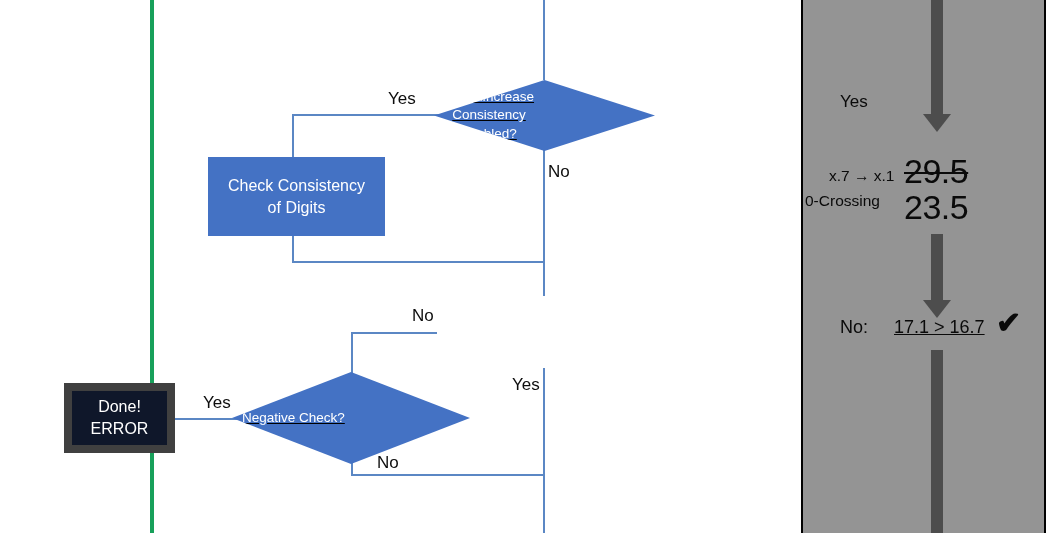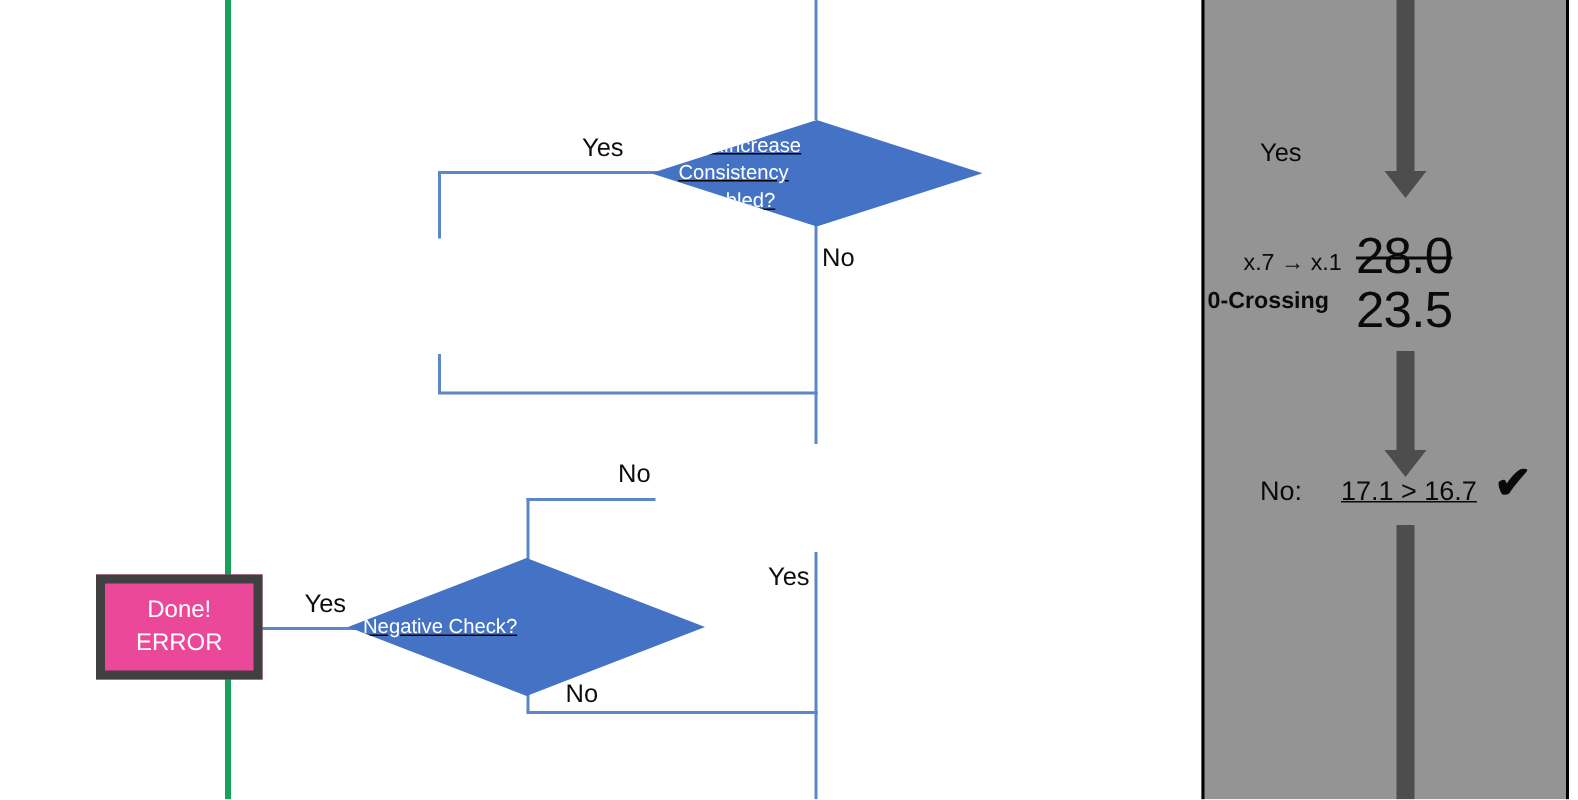--- a/index.html
+++ b/index.html
@@ -175,6 +175,10 @@
 enabled?</span>
   </div>
 
+  <div class="proc-box" style="left:208px; top:157px; width:177px; height:79px;">
+    <span class="blabel">Check Consistency
+of Digits</span>
+  </div>
 
 
   <div class="diamond" style="left:232px; top:372px; width:238px; height:92px;">

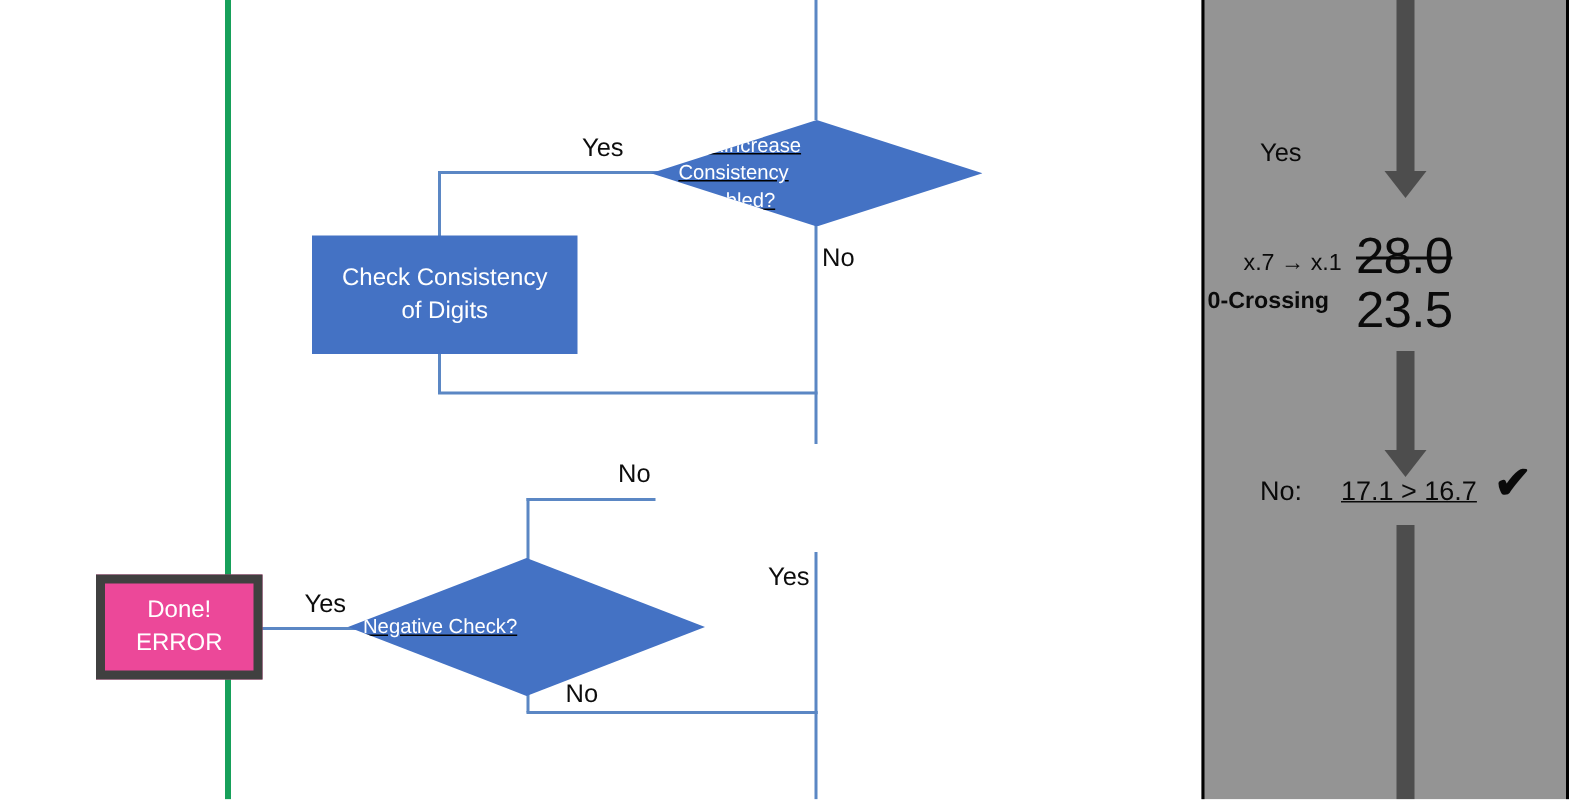--- a/index.html
+++ b/index.html
@@ -213,7 +213,7 @@
 
     <div class="panel-text p-small" style="left:2px; top:193px;font-weight:bold;">0-Crossing</div>
 
-    <div class="panel-text p-big struck" style="left:101px; top:154px;">28.0</div>
+    <div class="panel-text p-big struck" style="left:101px; top:154px;">29.5</div>
 
     <div class="panel-text p-big" style="left:101px; top:190px;">23.5</div>
 

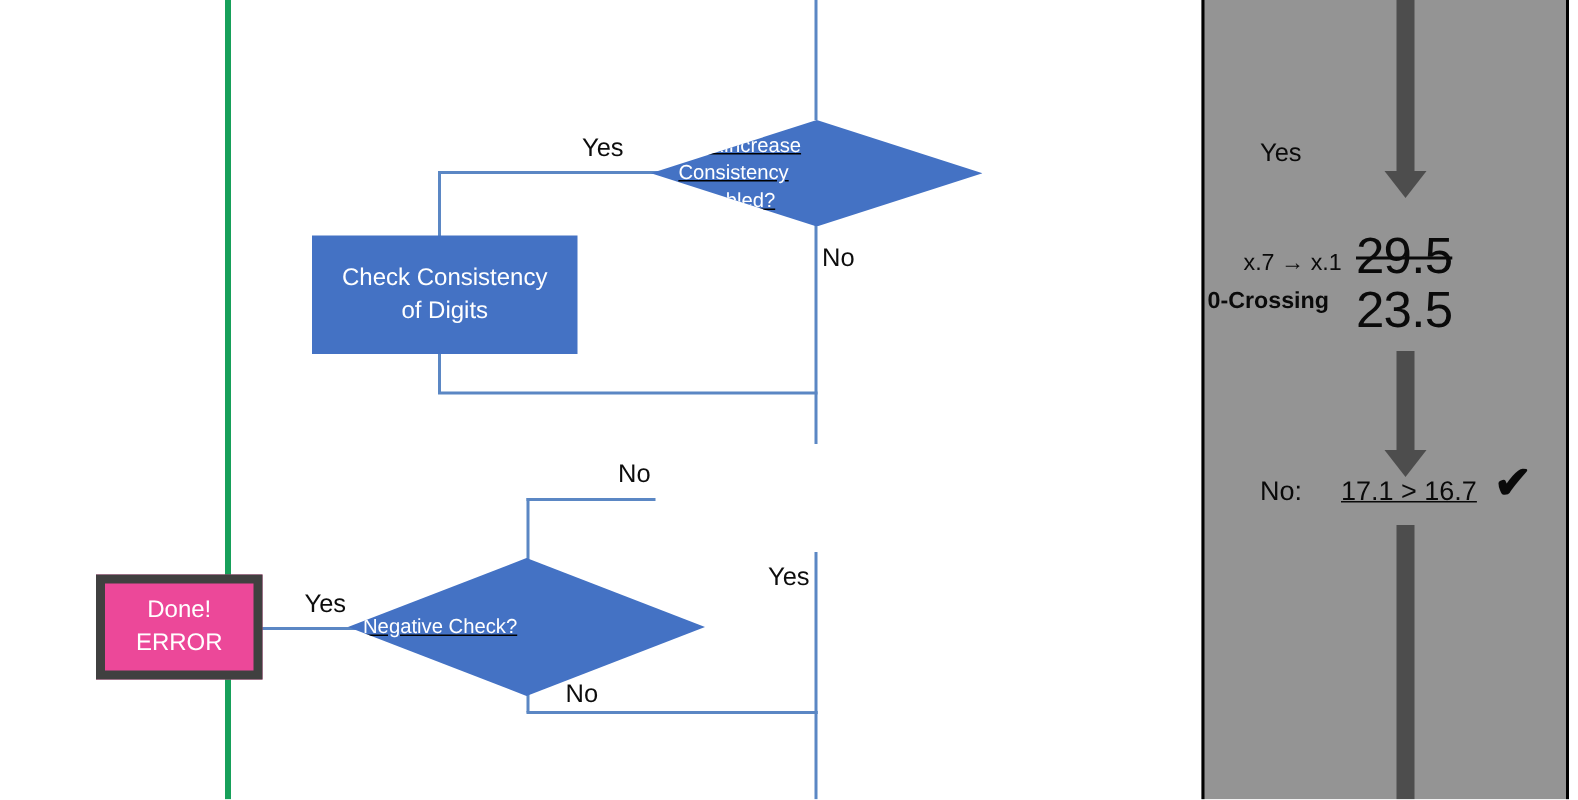--- a/index.html
+++ b/index.html
@@ -211,7 +211,7 @@
 
     <div class="panel-text p-small" style="left:26px; top:168px;">x.7 → x.1</div>
 
-    <div class="panel-text p-small" style="left:2px; top:193px;font-weight:bold;">0-Crossing</div>
+    <div class="panel-text p-small" style="left:2px; top:193px;">0-Crossing</div>
 
     <div class="panel-text p-big struck" style="left:101px; top:154px;">29.5</div>
 

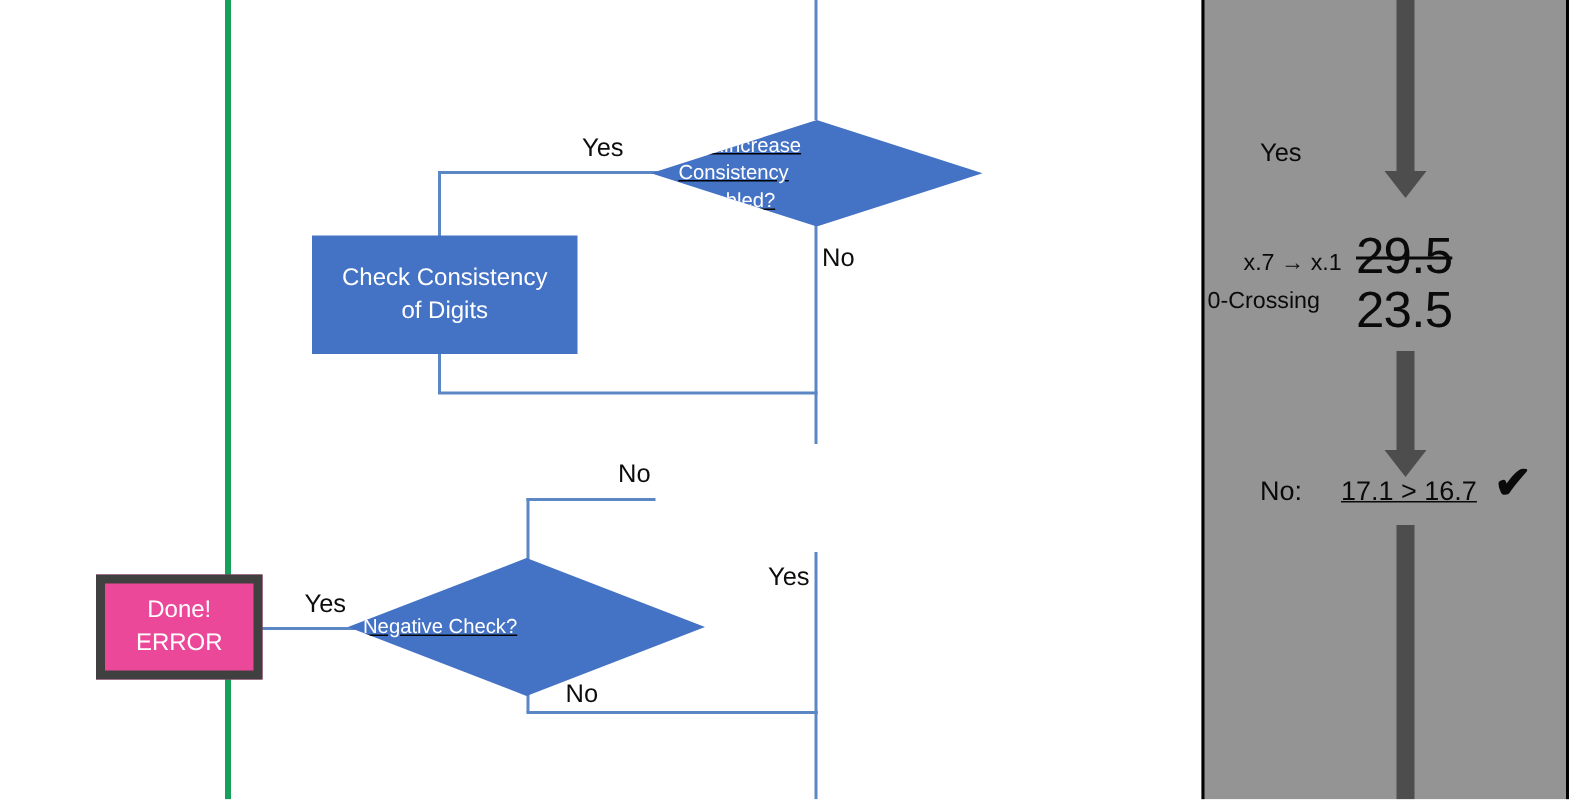--- a/index.html
+++ b/index.html
@@ -76,8 +76,8 @@
   
   .term-box {
     position: absolute;
-    background: #ec4899;
-    border: 6px solid #404040;
+    background: #0f172a;
+    border: 8px solid #404040;
     display: flex;
     align-items: center;
     justify-content: center;

